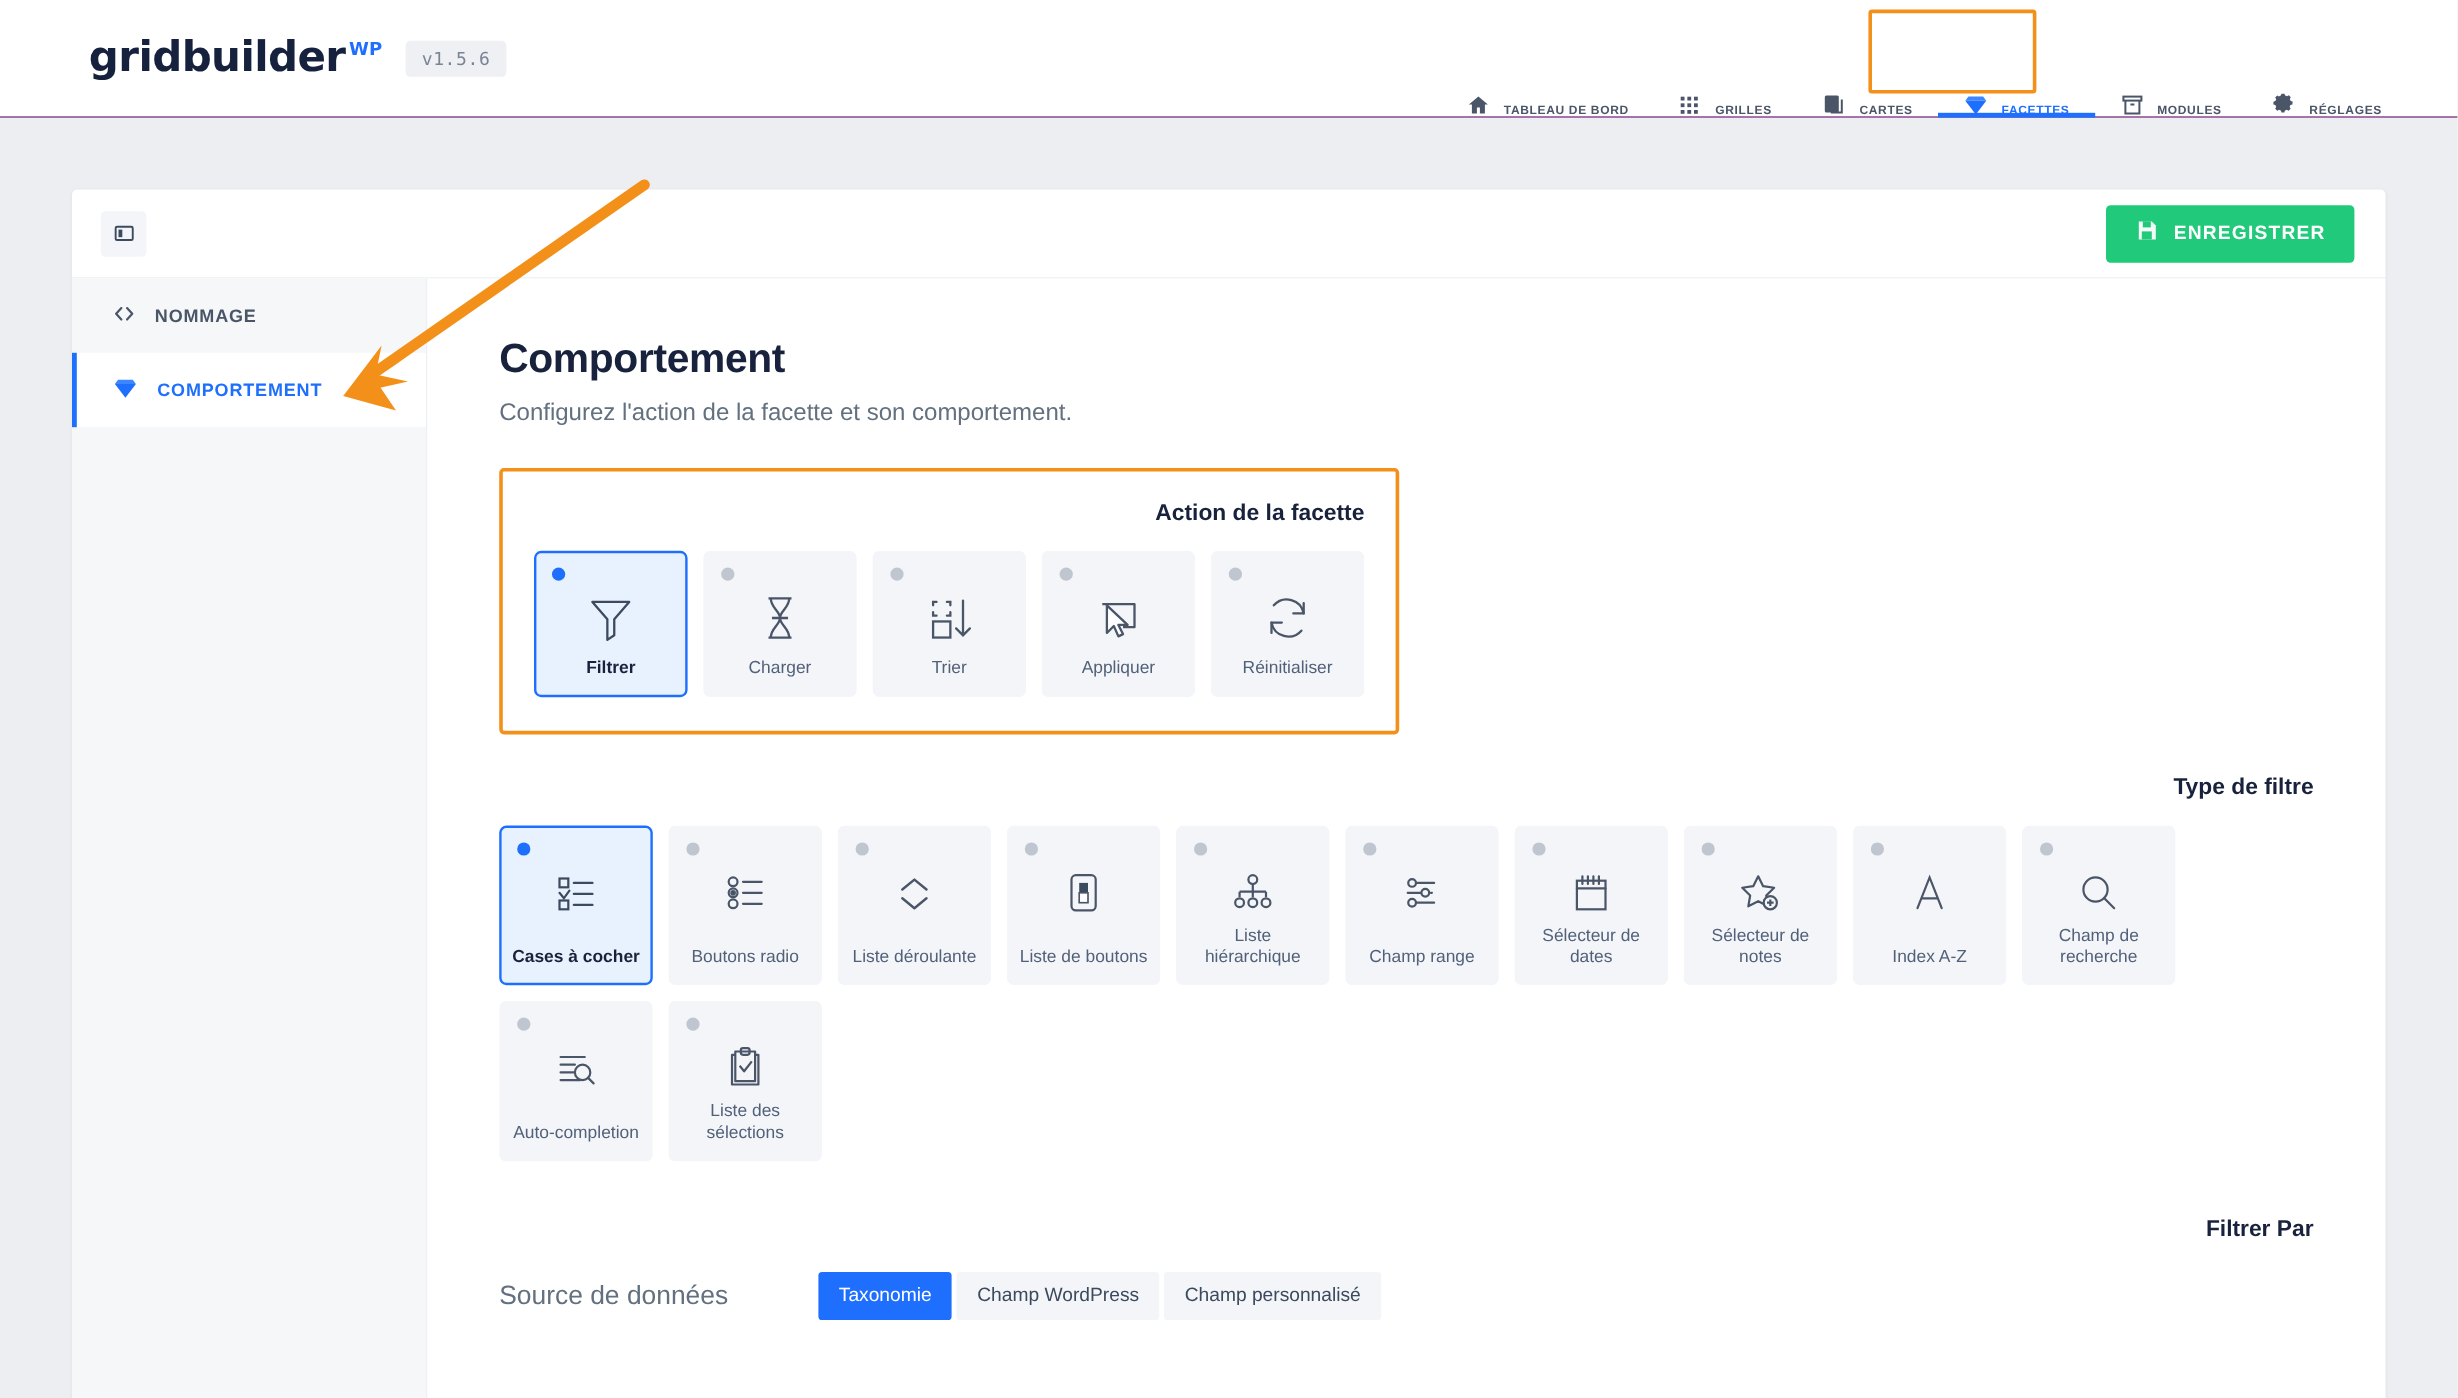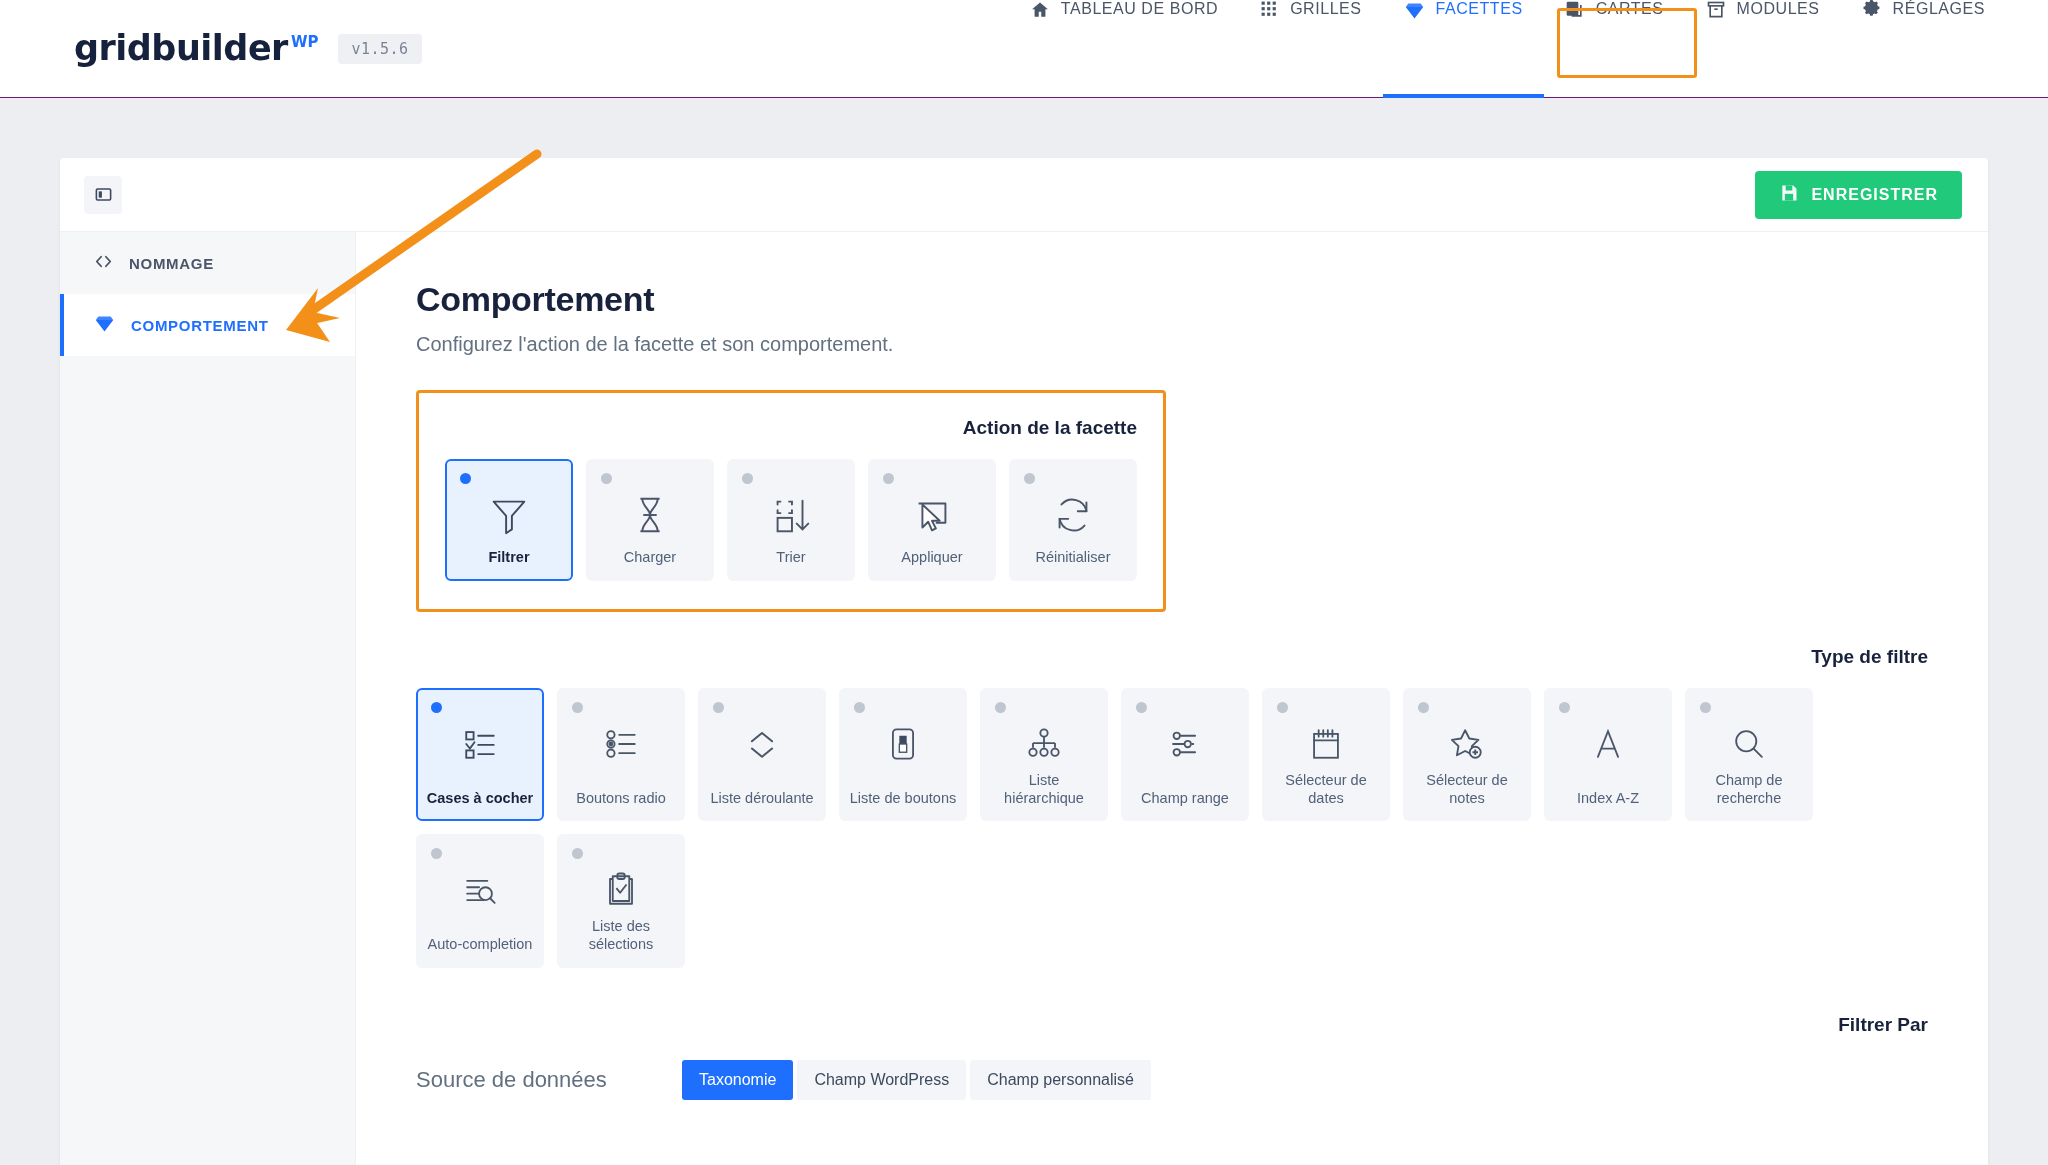--- a/index.html
+++ b/index.html
@@ -57,11 +57,11 @@
   }
   .navitem {
     display: flex;
-    align-items: flex-start;
+    align-items: flex-end;
     gap: 11px;
     padding: 0 21px;
-    font-size: 16px;
-    font-weight: 400;
+    font-size: 10px;
+    font-weight: 700;
     letter-spacing: 0.55px;
     color: #4a5568;
     text-transform: uppercase;

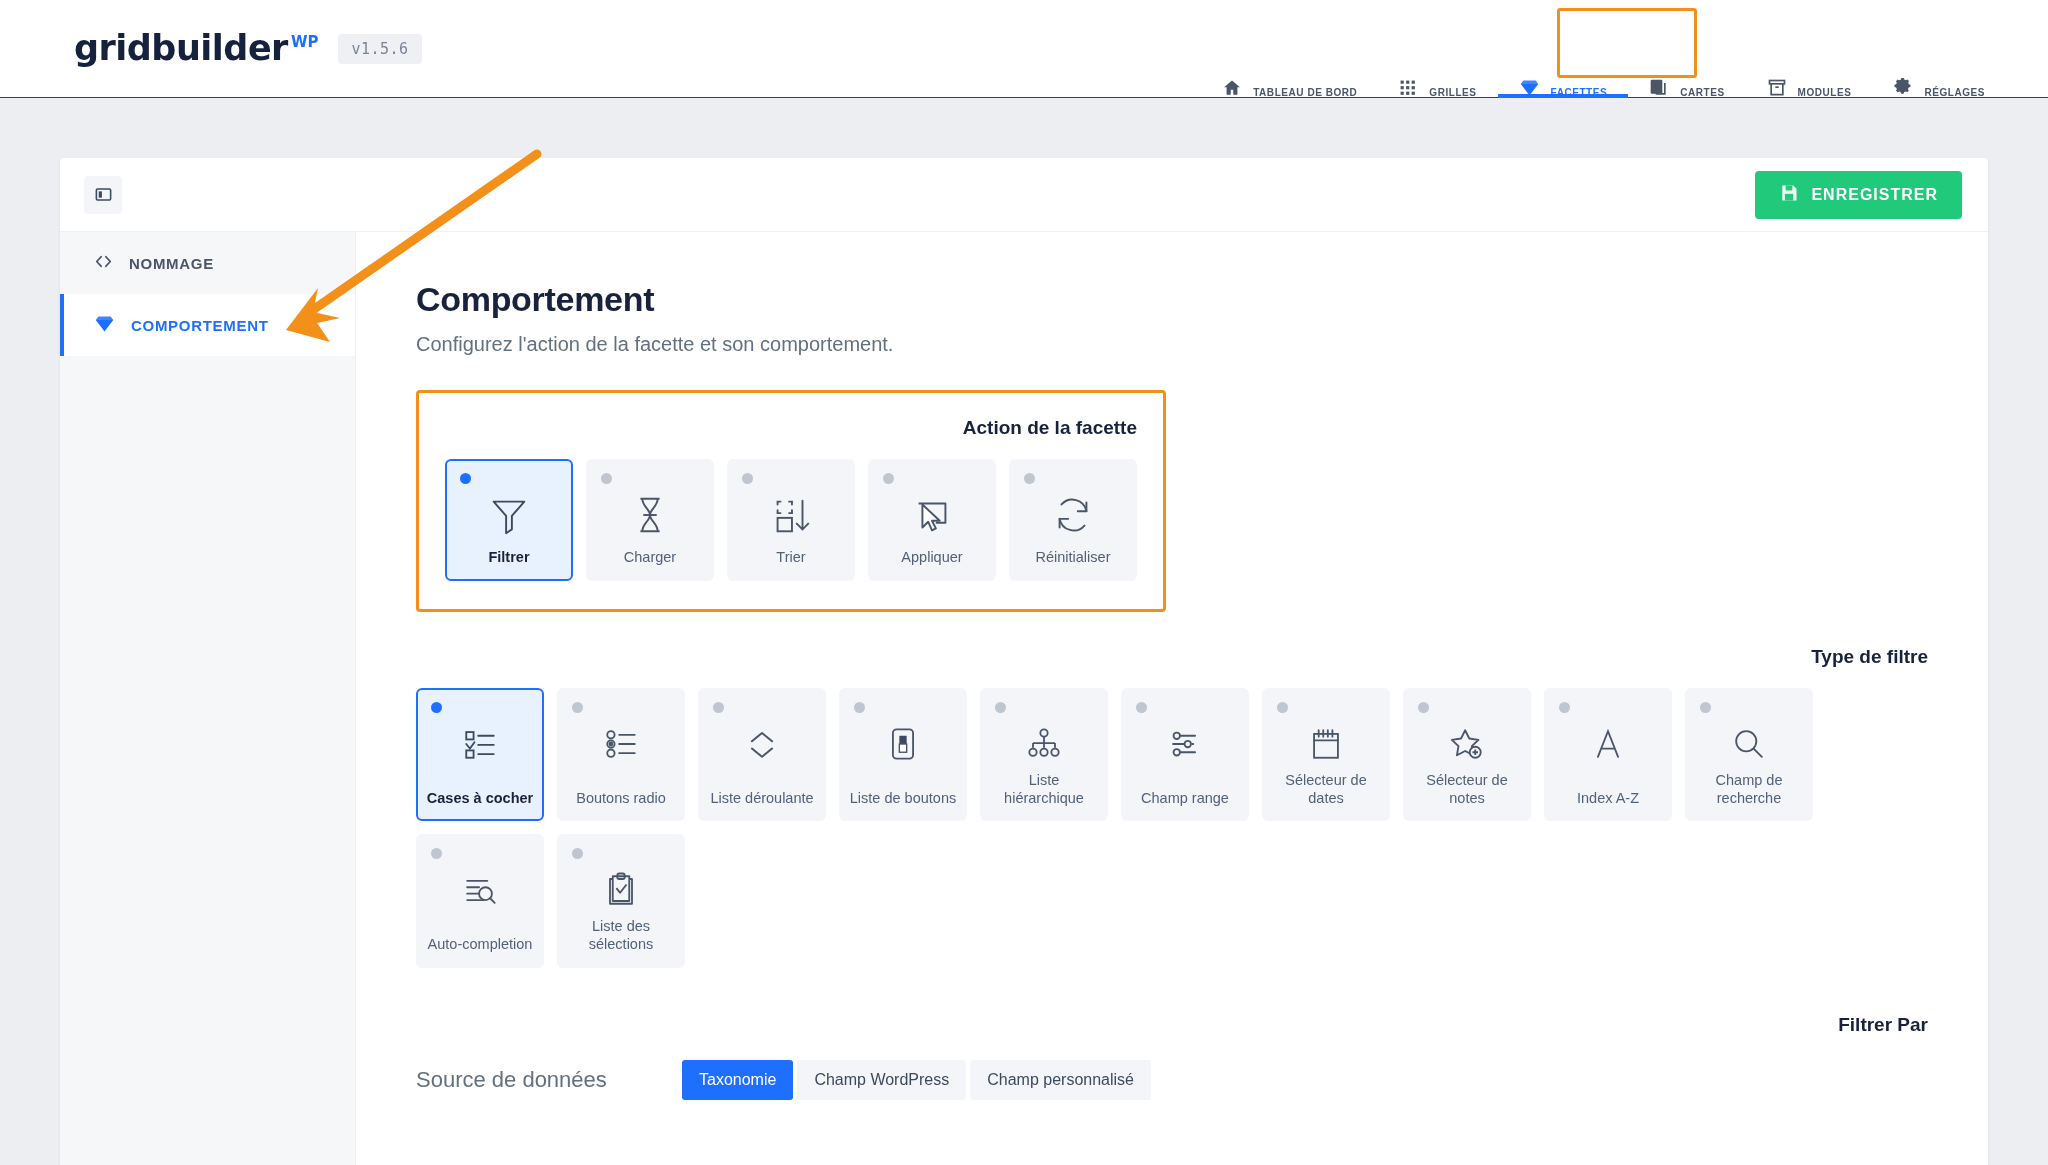--- a/index.html
+++ b/index.html
@@ -305,6 +305,16 @@
       <span>GRILLES</span>
     </div>
 
+    <div class="navitem">
+      <span>
+        <svg width="20" height="20" viewBox="0 0 24 24">
+            <rect x="2" y="2" width="14" height="17" rx="1.5" fill="#4a5568"></rect>
+            <path d="M19 6v13H8" fill="none" stroke="#4a5568" stroke-width="2"></path>
+          </svg>
+      </span>
+      <span>CARTES</span>
+    </div>
+
     <div class="navitem active">
       <span>
         <svg width="21" height="21" viewBox="0 0 24 24">
@@ -313,16 +323,6 @@
           </svg>
       </span>
       <span>FACETTES</span>
-    </div>
-
-    <div class="navitem">
-      <span>
-        <svg width="20" height="20" viewBox="0 0 24 24">
-            <rect x="2" y="2" width="14" height="17" rx="1.5" fill="#4a5568"></rect>
-            <path d="M19 6v13H8" fill="none" stroke="#4a5568" stroke-width="2"></path>
-          </svg>
-      </span>
-      <span>CARTES</span>
     </div>
 
     <div class="navitem">

